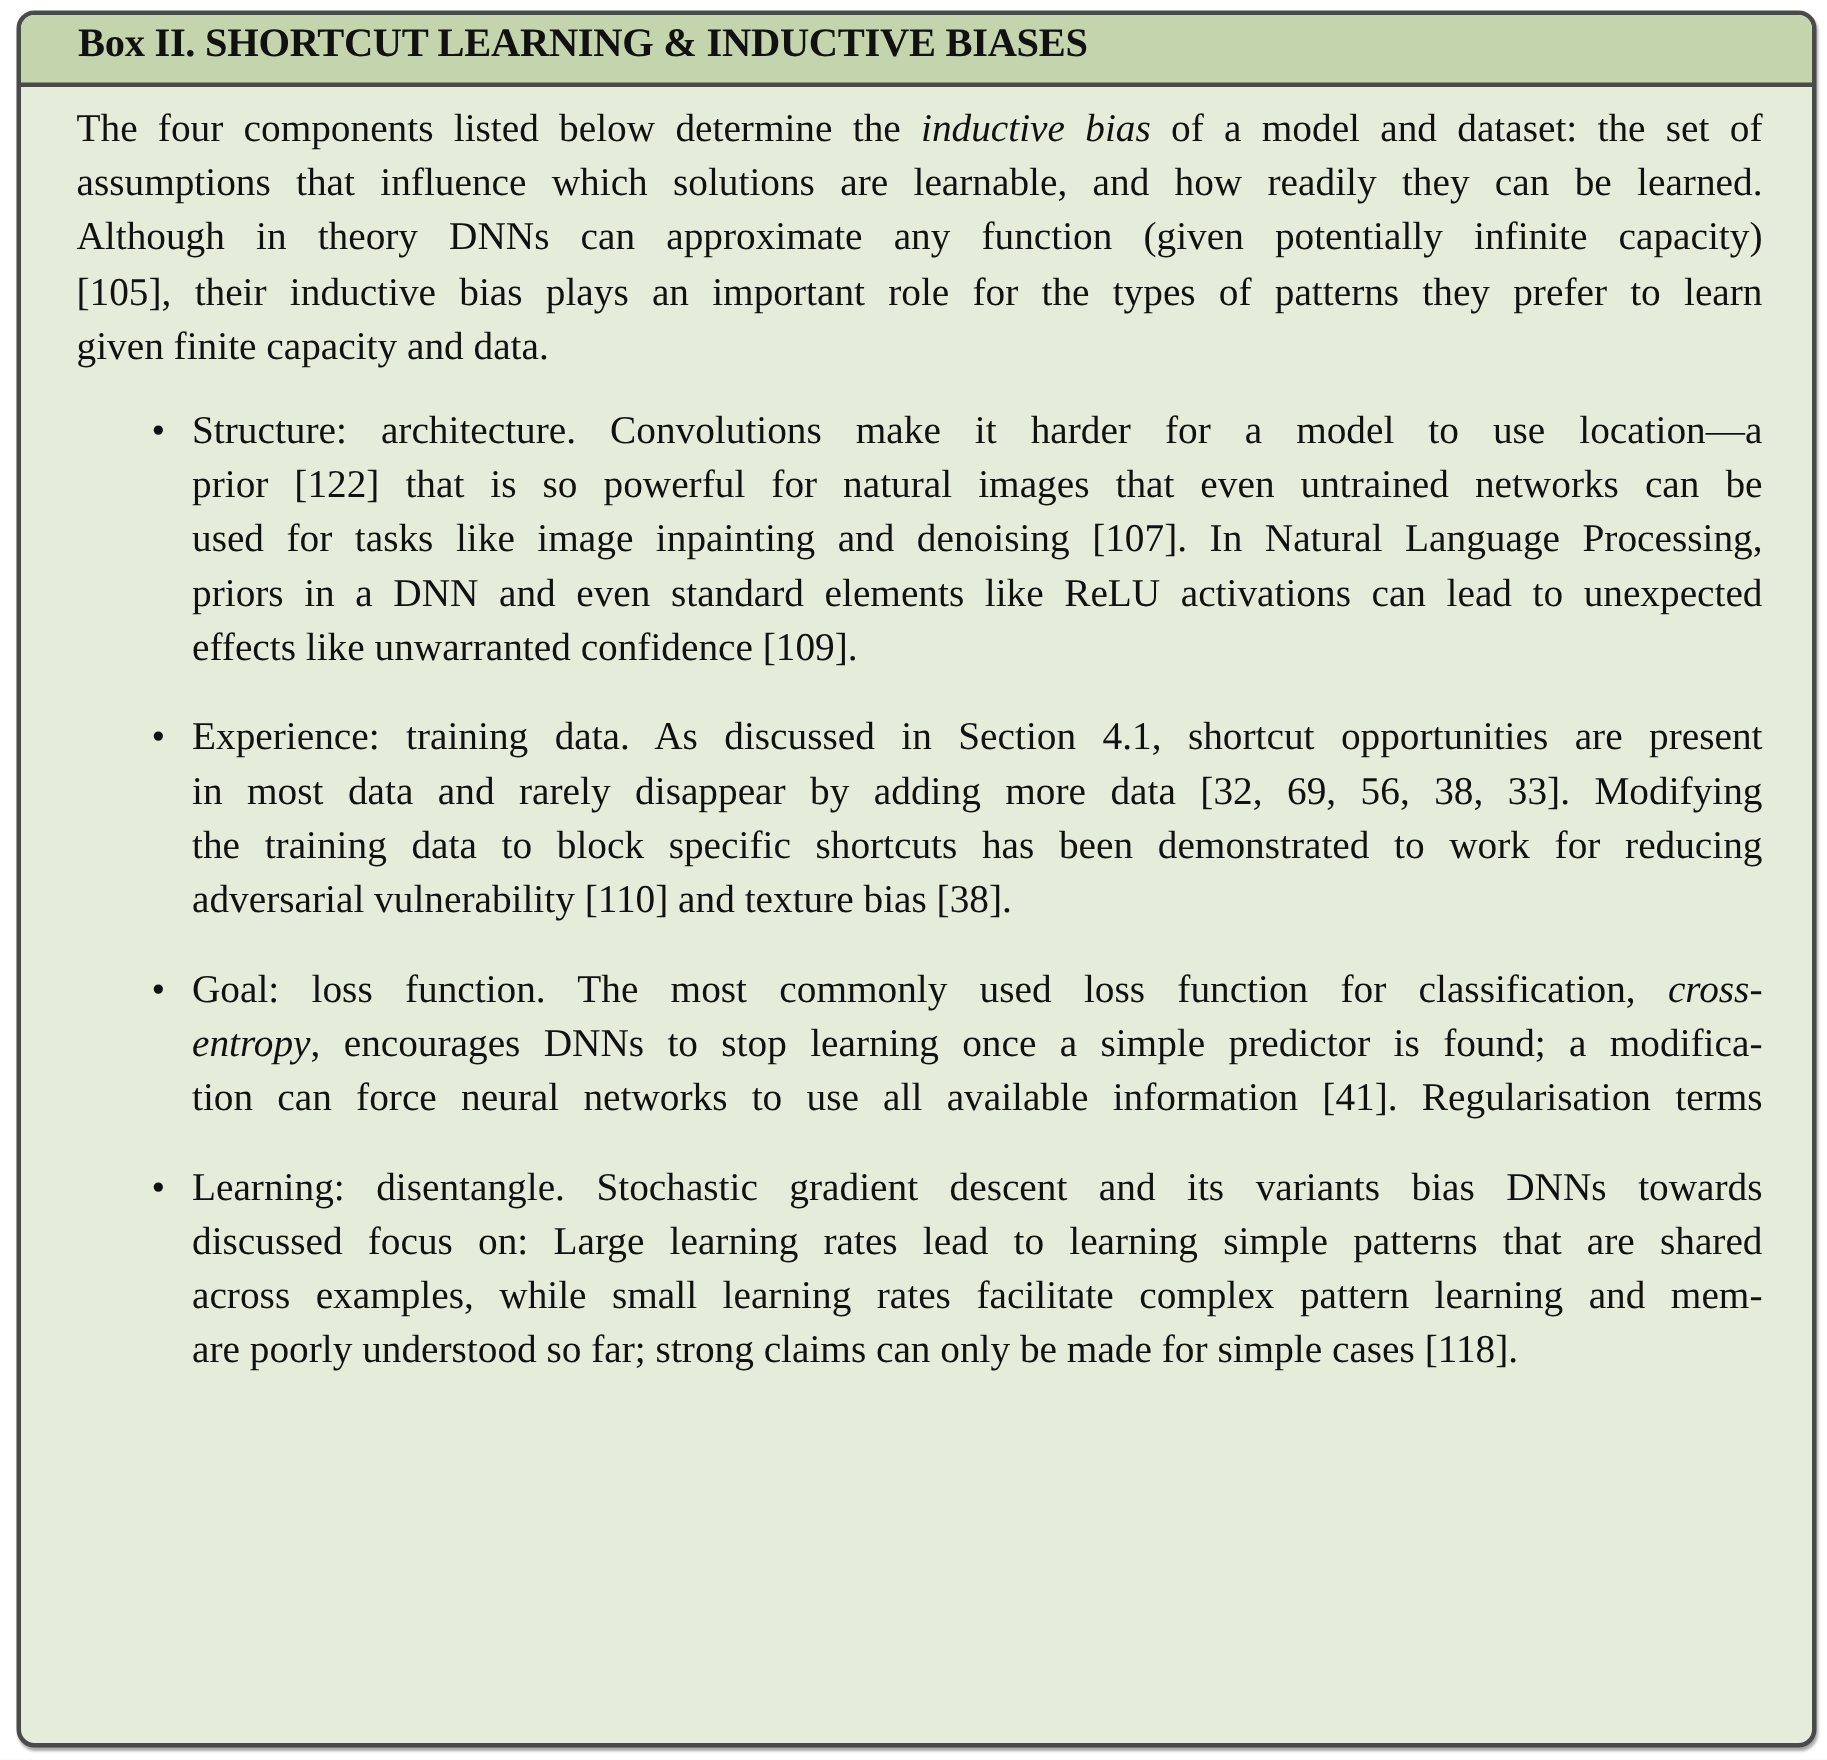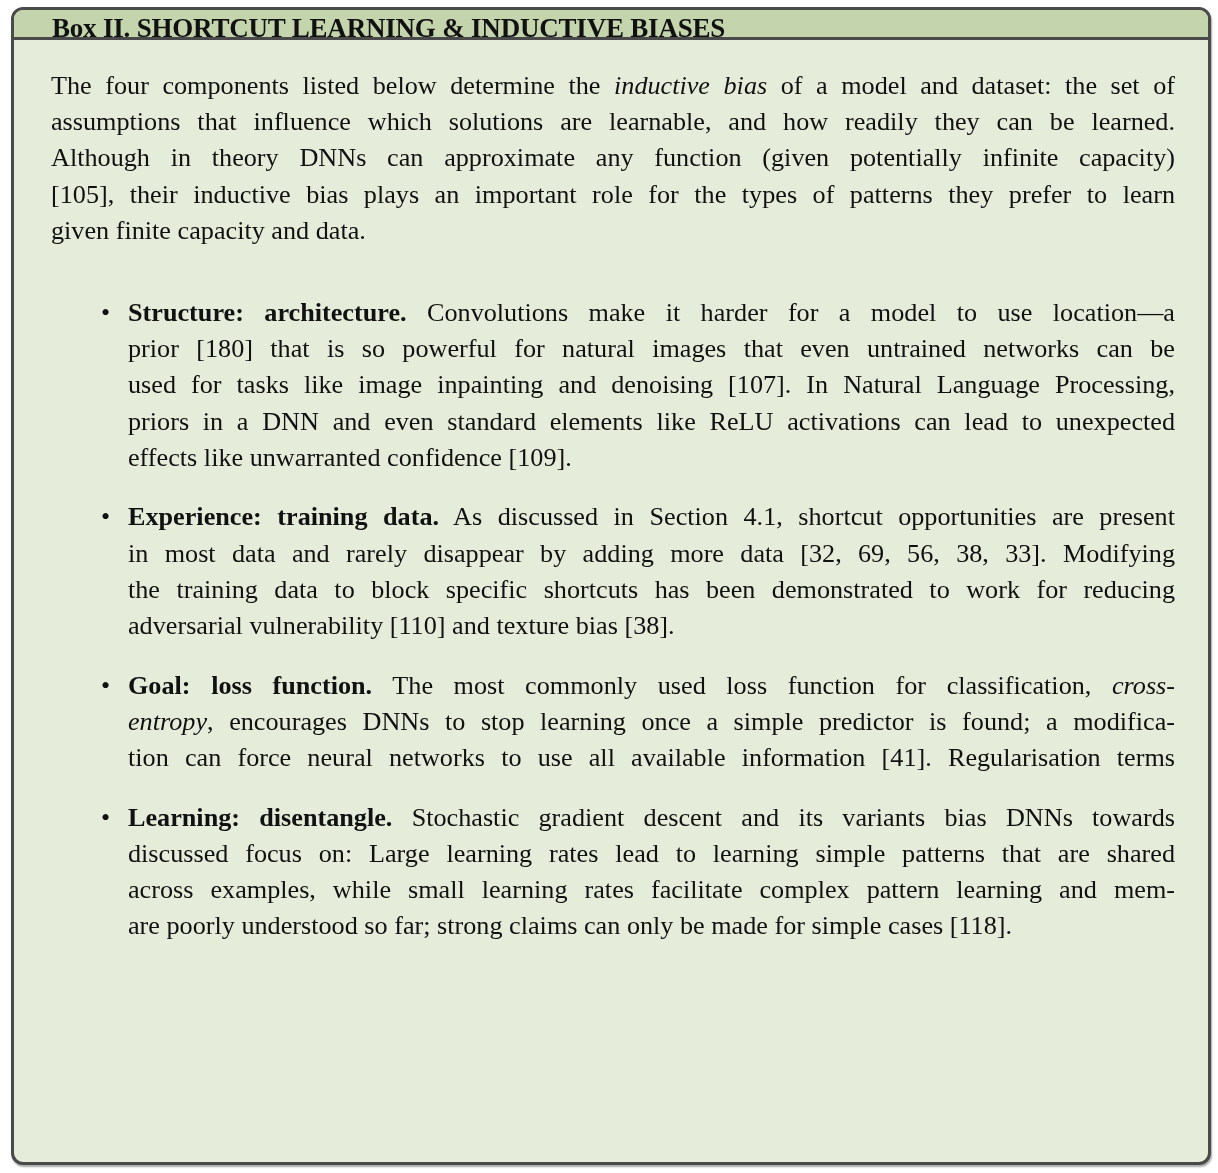--- a/index.html
+++ b/index.html
@@ -10,7 +10,7 @@
     box-shadow: 1px 2px 2px rgba(0,0,0,0.35); overflow: hidden;
   }
   .box-header {
-    height: 30px; background: #c4d4ad; border-bottom: 3px solid #4a4a4a;
+    height: 48px; background: #c4d4ad; border-bottom: 3px solid #4a4a4a;
     padding-left: 38px; box-sizing: border-box;
     font-family: "Liberation Serif", serif; font-weight: bold; font-size: 27px;
     line-height: 36px; color: #111; letter-spacing: -0.2px;

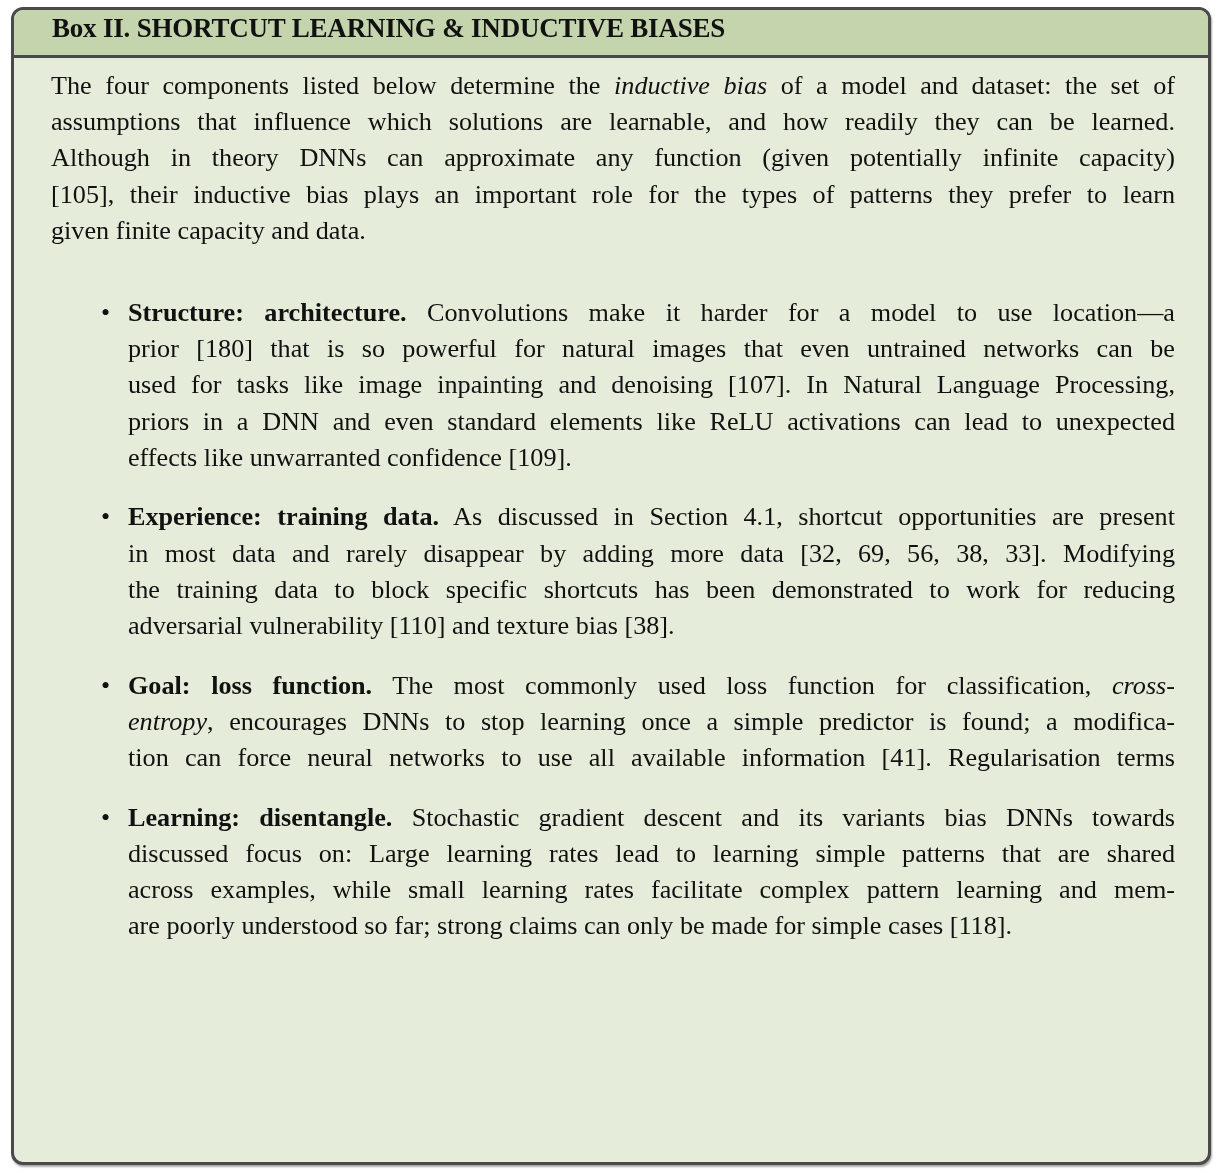--- a/index.html
+++ b/index.html
@@ -19,7 +19,7 @@
     font-family: "Liberation Serif", serif; font-size: 26.2px; color: #111; }
   .line { display: block; height: 36.2px; line-height: 36.2px; white-space: nowrap; }
   .line.just { text-align: justify; text-align-last: justify; }
-  .intro { margin-bottom: 46px; }
+  .intro { margin-bottom: 20px; }
   .item { position: relative; padding-left: 77px; margin-bottom: 23.5px; }
   .bullet { position: absolute; left: 50px; top: 0; line-height: 36.2px; font-size: 26px; }
   b { font-weight: bold; }

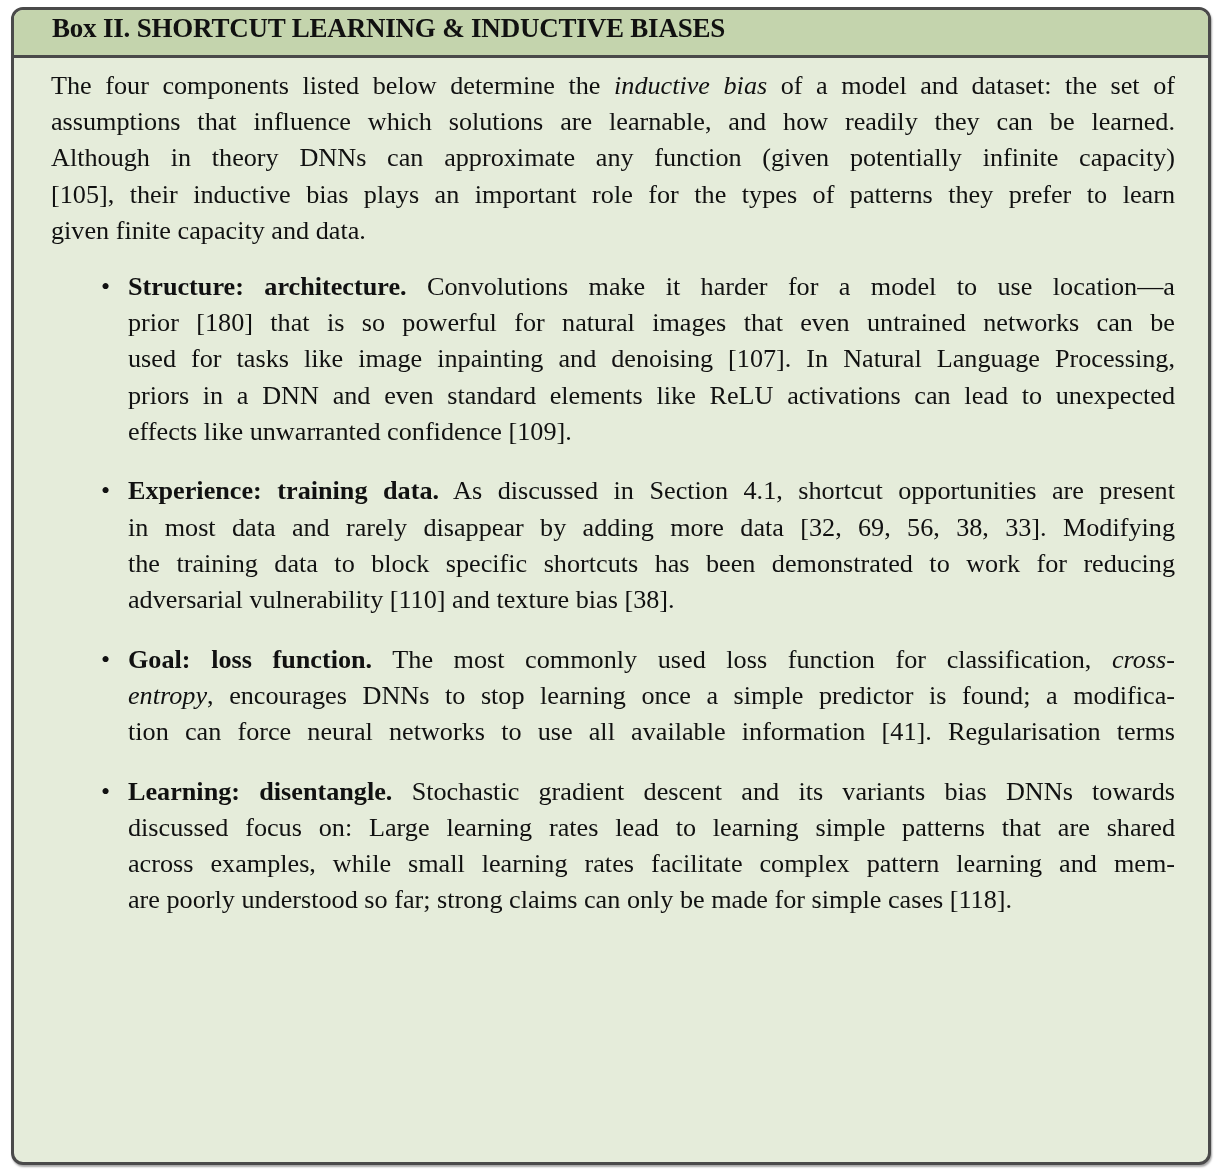--- a/index.html
+++ b/index.html
@@ -22,7 +22,7 @@
   .intro { margin-bottom: 20px; }
   .item { position: relative; padding-left: 77px; margin-bottom: 23.5px; }
   .bullet { position: absolute; left: 50px; top: 0; line-height: 36.2px; font-size: 26px; }
-  b { font-weight: bold; }
+  b { font-weight: normal; }
   i { font-style: italic; }
 </style>
 </head>

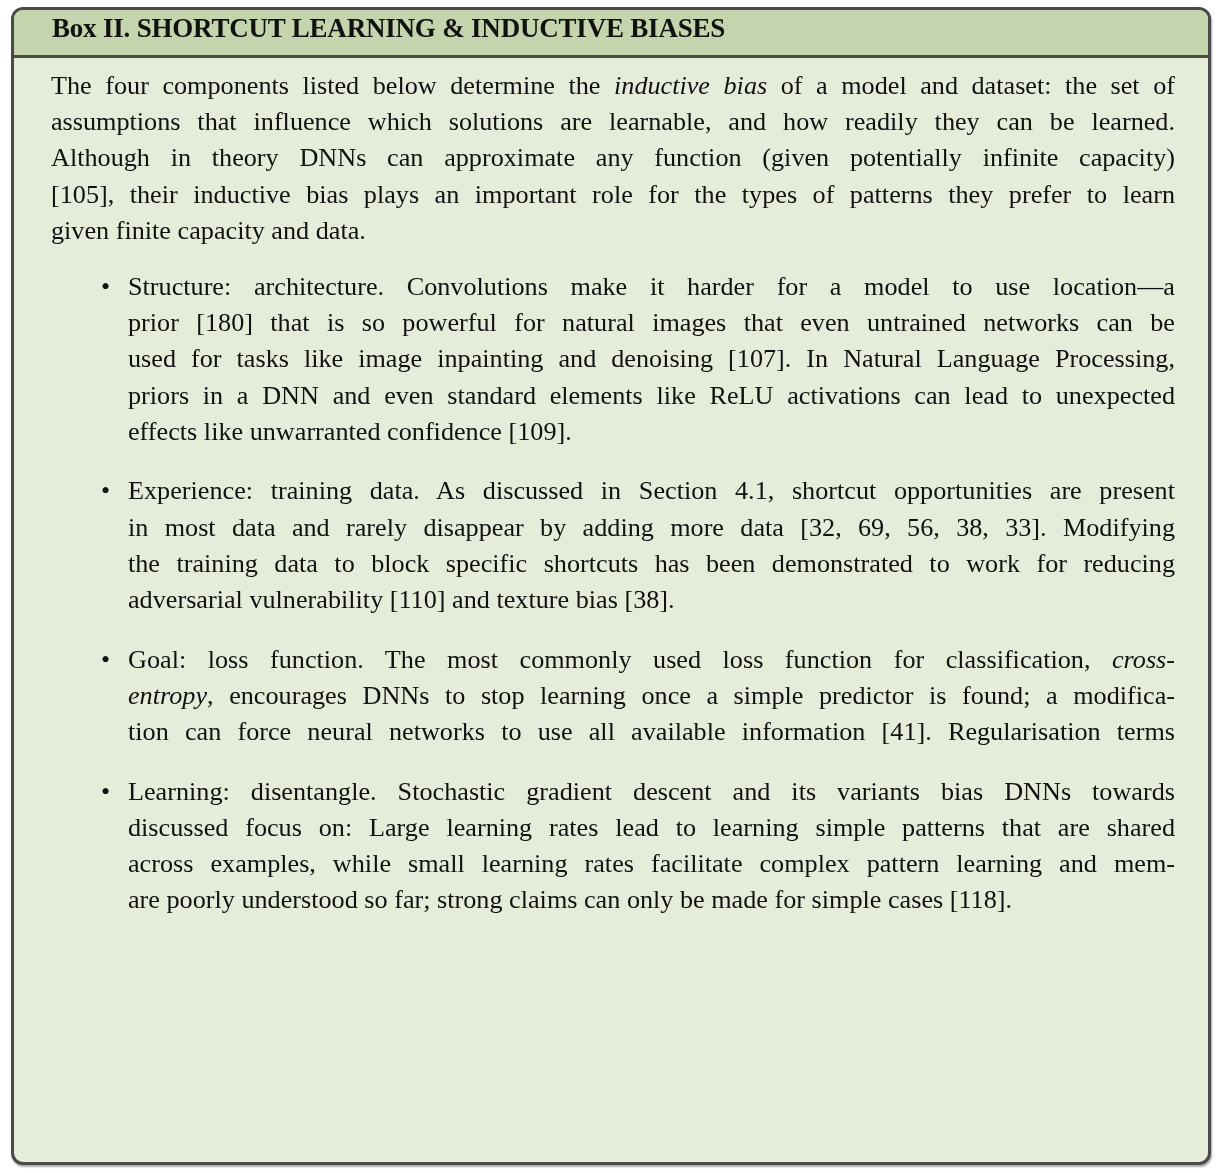--- a/index.html
+++ b/index.html
@@ -43,7 +43,7 @@
         <span class="bullet">•</span>
         <div>
             <span class="line just"><b>Structure: architecture.</b><span>  Convolutions make it harder for a model to use location—a</span></span>
-            <span class="line just"><span>prior [180] that is so powerful for natural images that even untrained networks can be</span></span>
+            <span class="line just"><span>prior [122] that is so powerful for natural images that even untrained networks can be</span></span>
             <span class="line just"><span>used for tasks like image inpainting and denoising [107]. In Natural Language Processing,</span></span>
             <span class="line just"><span>priors in a DNN and even standard elements like ReLU activations can lead to unexpected</span></span>
             <span class="line"><span>effects like unwarranted confidence [109].</span></span>

